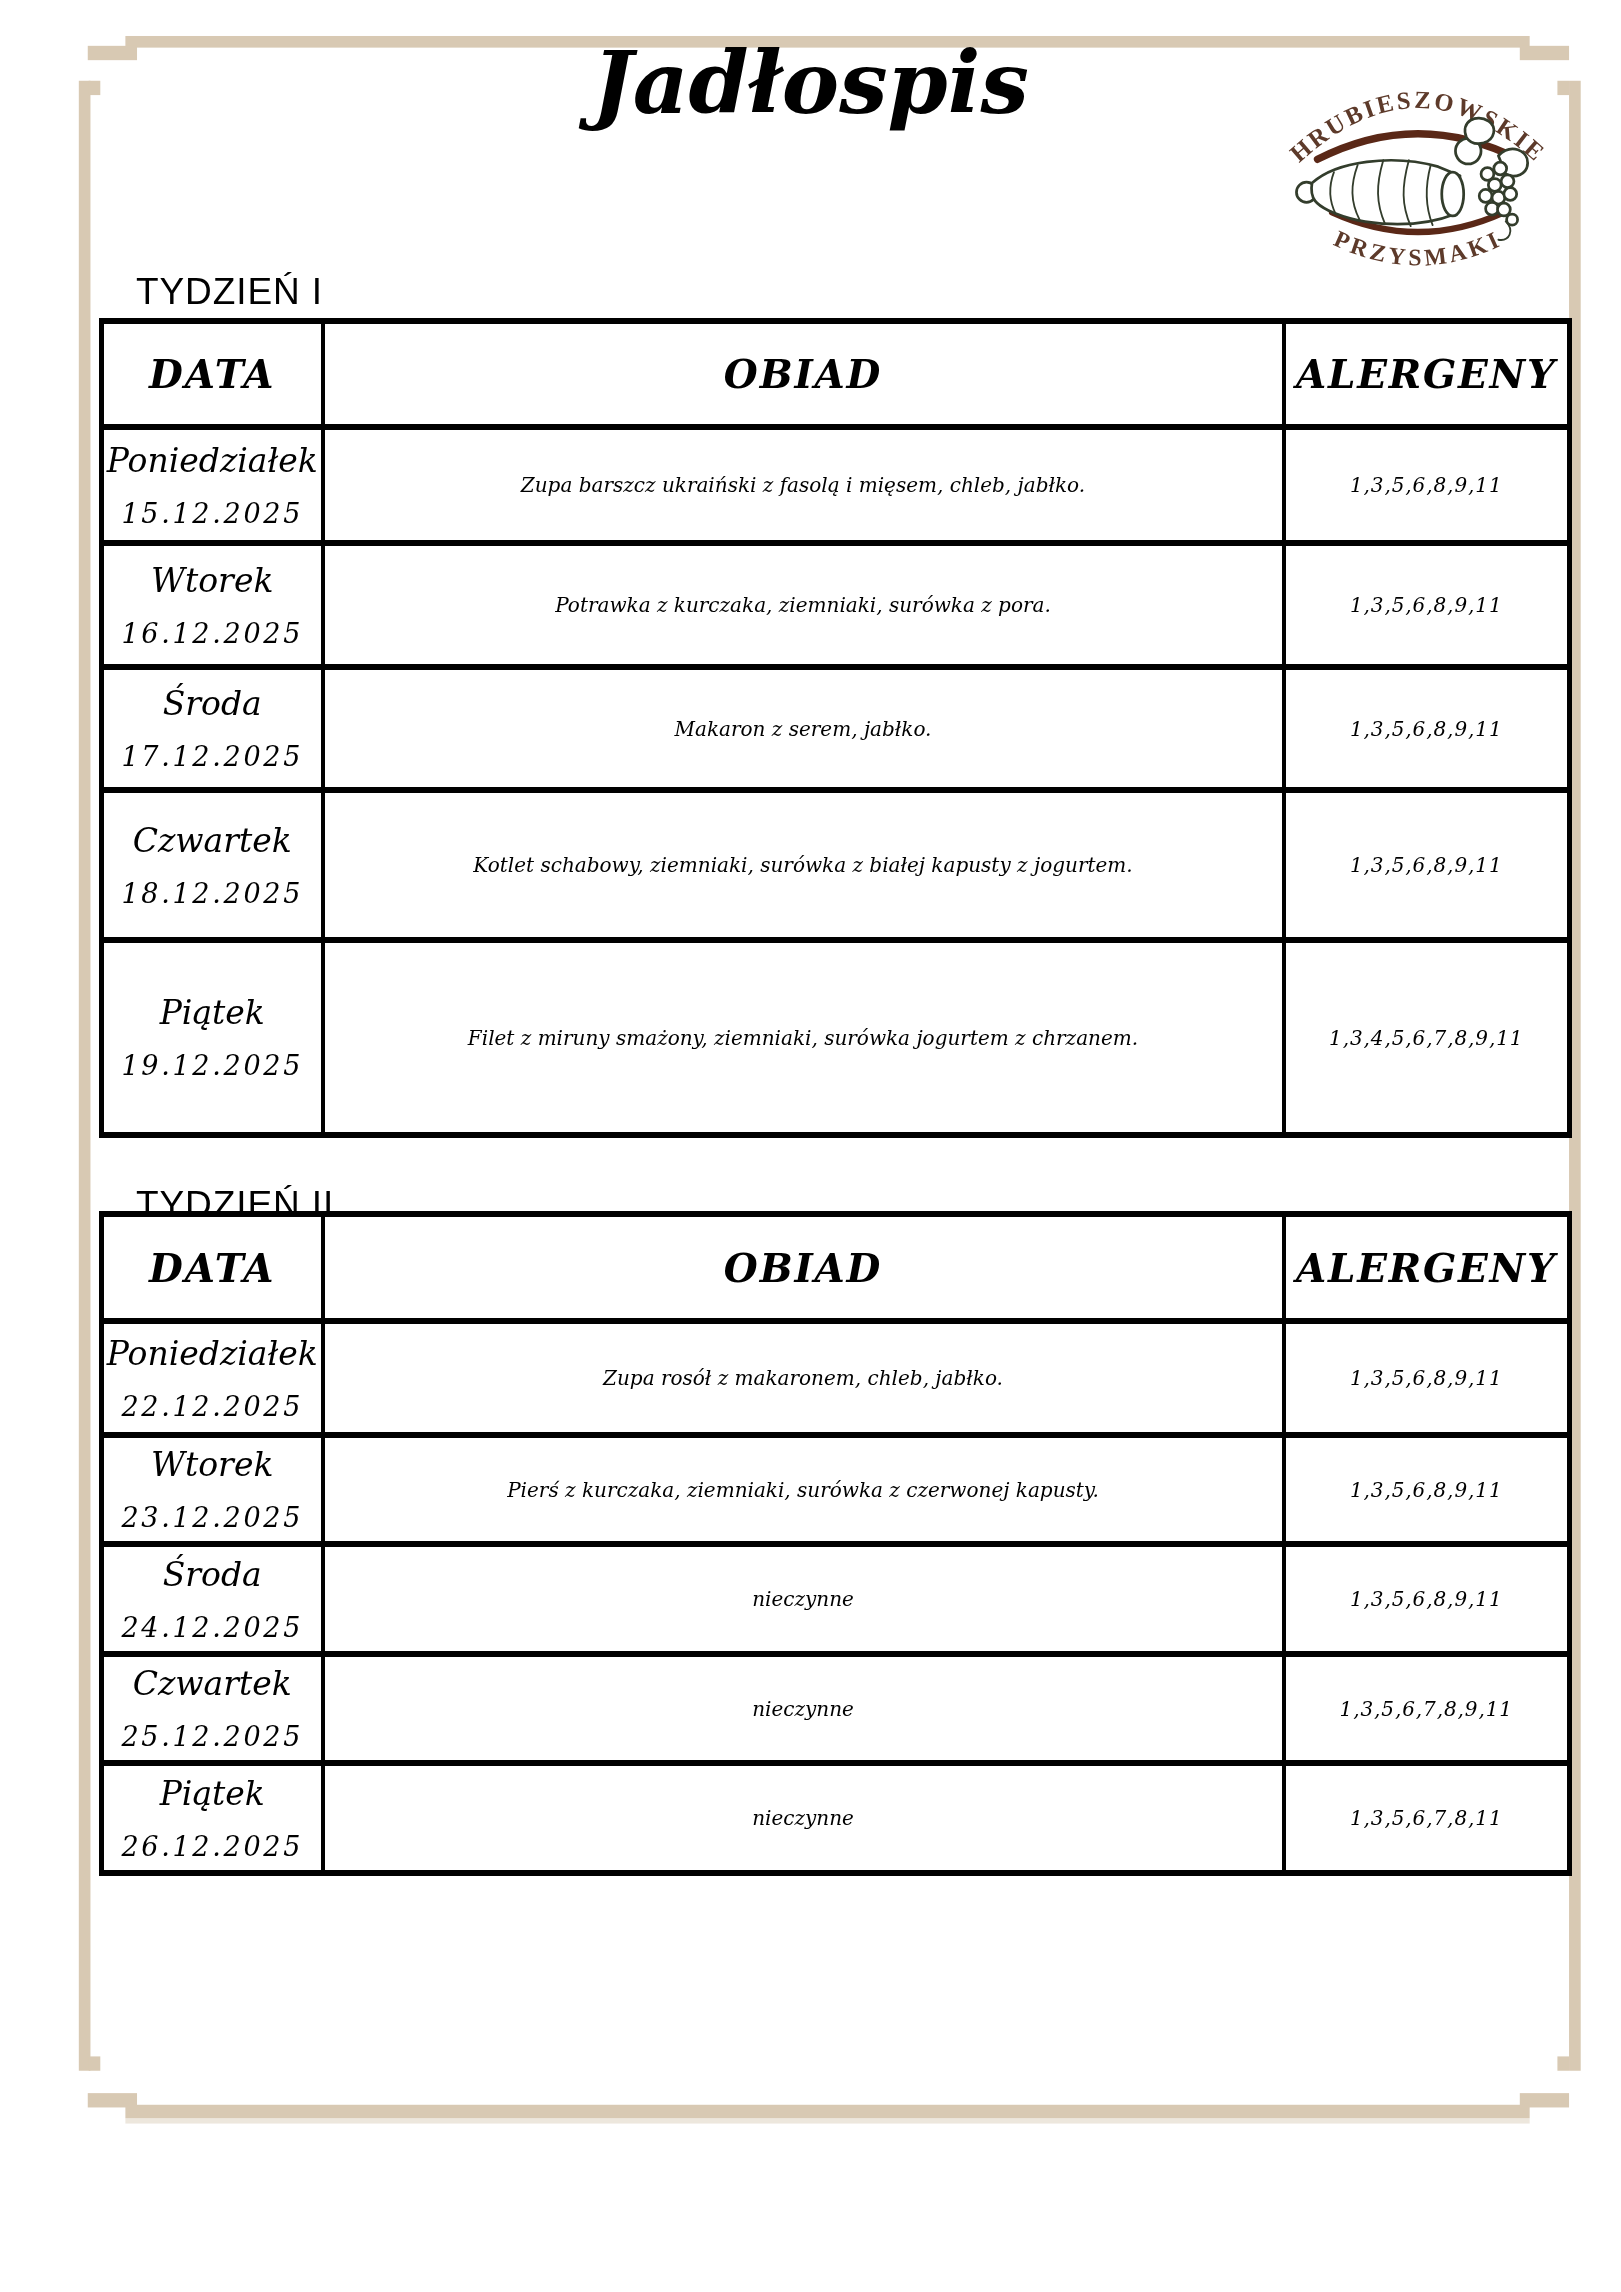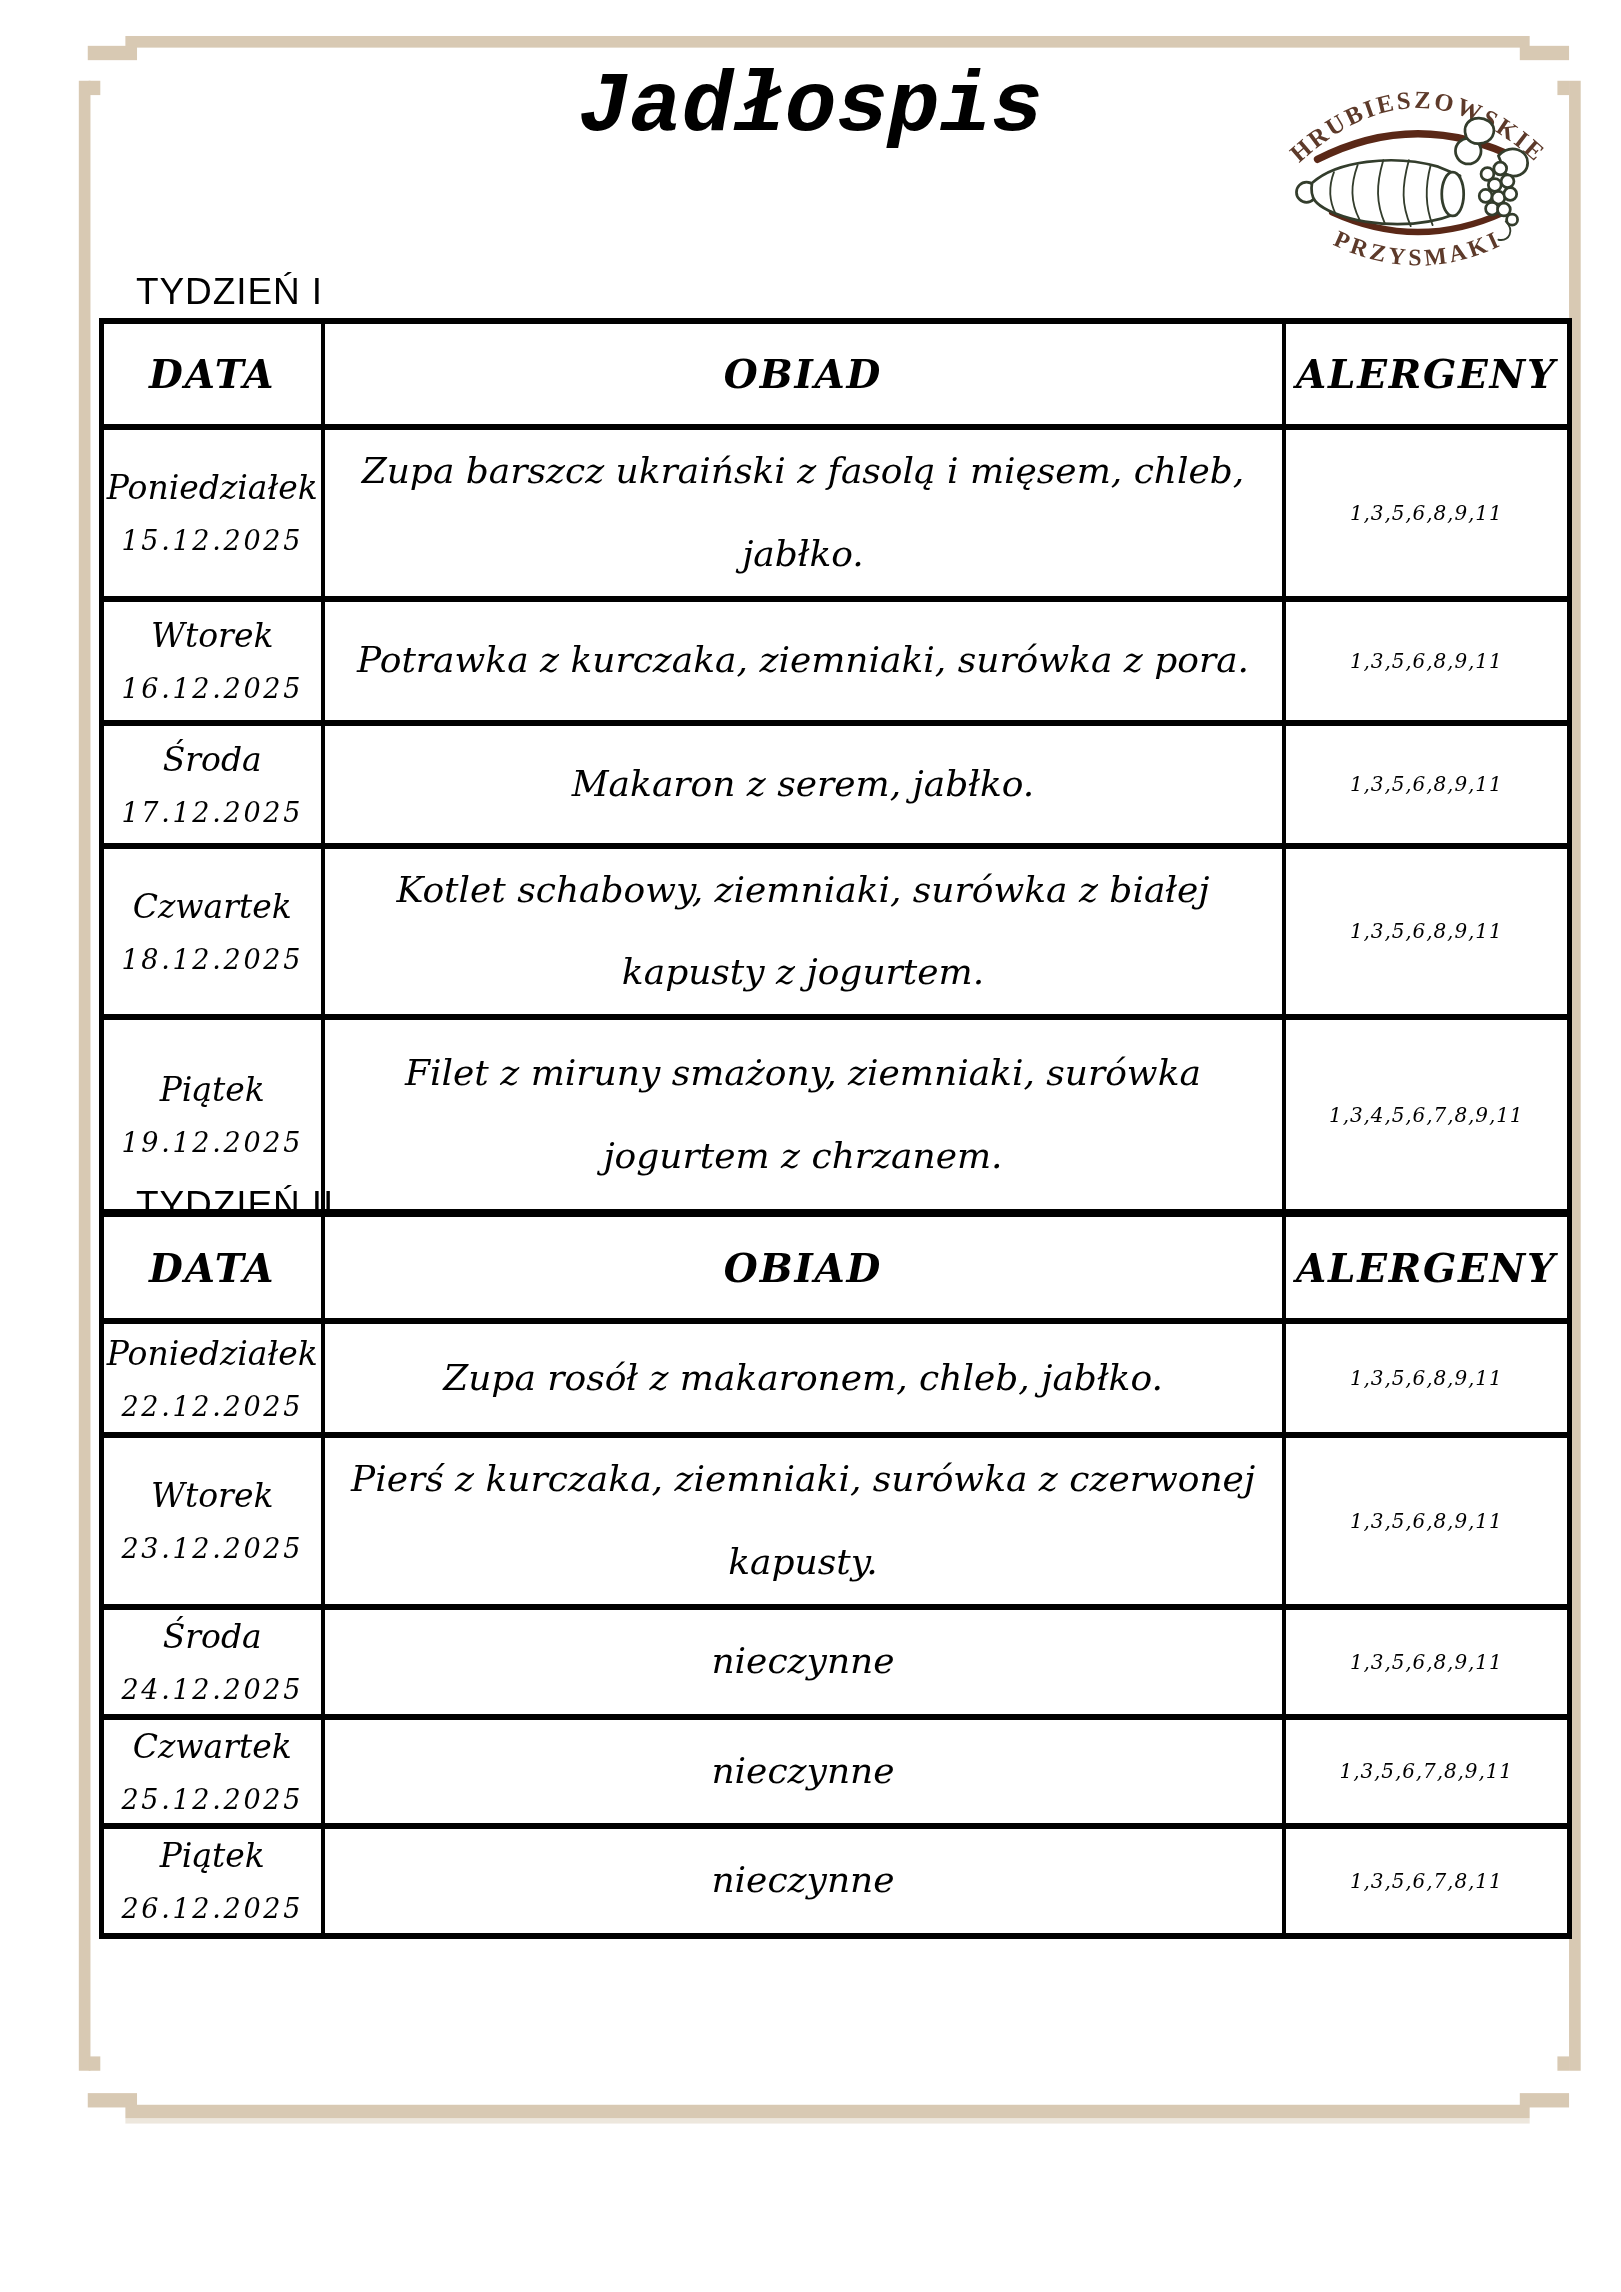--- a/index.html
+++ b/index.html
@@ -11,7 +11,7 @@
   .frame{position:absolute;left:0;top:0;width:1621px;height:2293px;pointer-events:none;}
 
   
-  .title-block{position:absolute;top:61px;left:0;width:100%;text-align:center;font-family:Liberation Mono, monospace;}
+  .title-block{position:absolute;top:37px;left:0;width:100%;text-align:center;}
   .title-block h1{
     margin:0;font-size:86px;line-height:1.08;font-style:italic;font-weight:bold;letter-spacing:0px;
   }

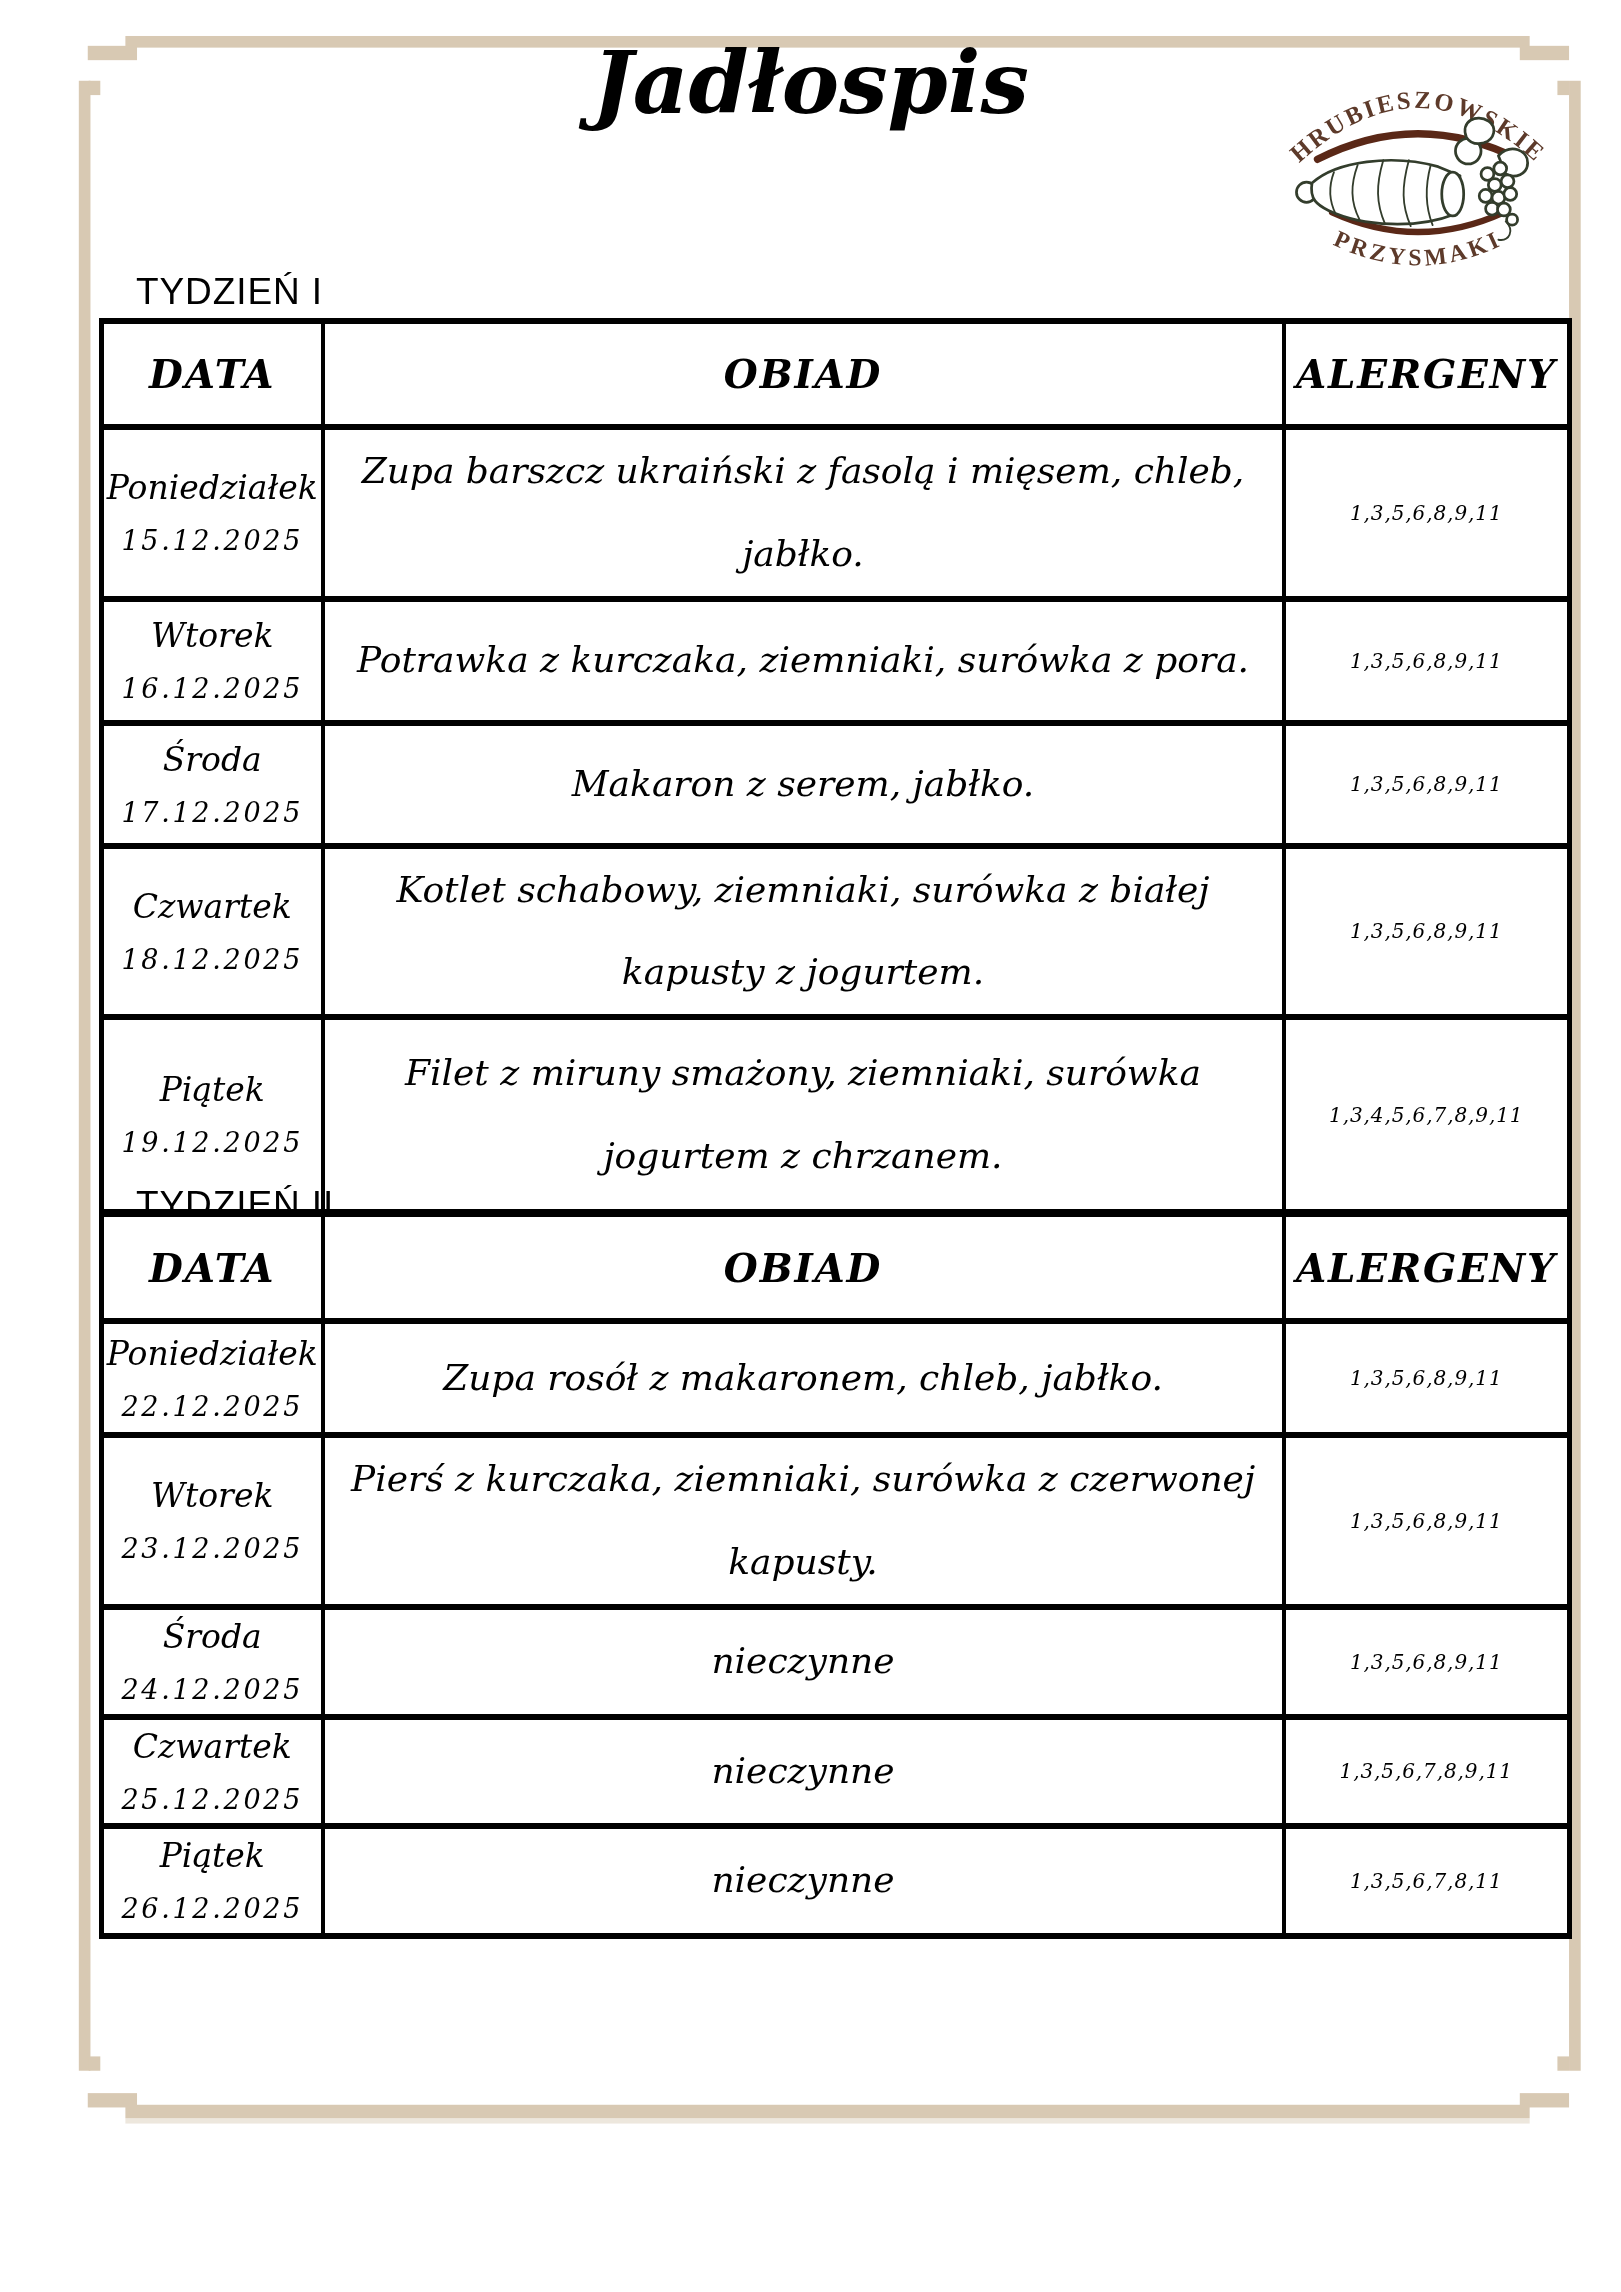--- a/index.html
+++ b/index.html
@@ -42,7 +42,7 @@
   th.col-head{font-size:39px;font-style:italic;font-weight:bold;letter-spacing:1.8px;}
   .day{font-size:33px;font-style:italic;line-height:1.0;}
   .date{font-size:27px;font-style:italic;letter-spacing:2.7px;margin-top:23px;line-height:1.0;}
-  td.meal-cell{font-size:36px;font-style:italic;line-height:2.3;padding:0 76px;margin-left:16px;}
+  td.meal-cell{font-size:20px;font-style:italic;line-height:2.3;padding:0 76px;margin-left:16px;}
   td.allerg-cell{font-size:20px;font-style:italic;letter-spacing:0.9px;}
 
   

